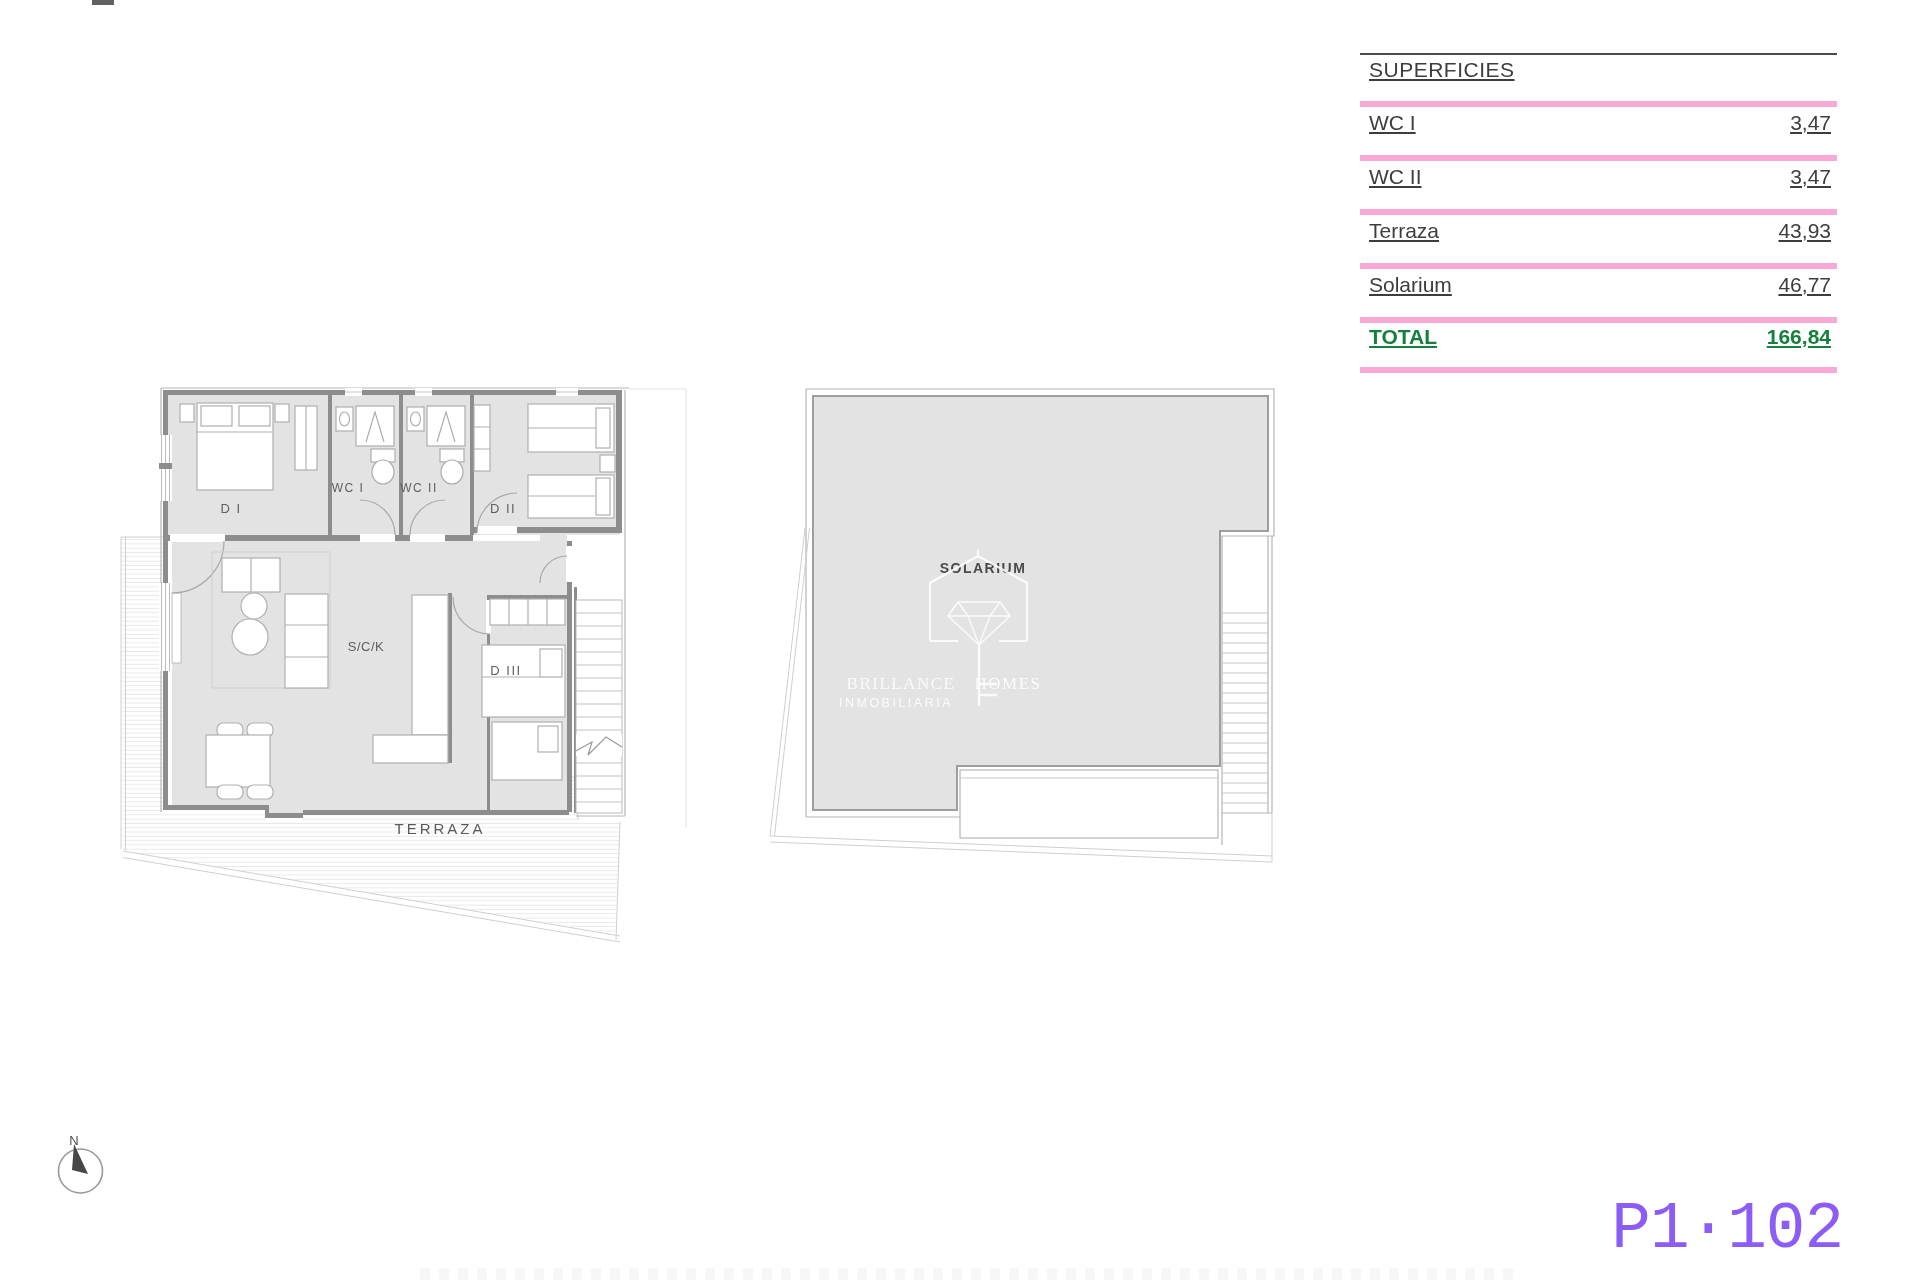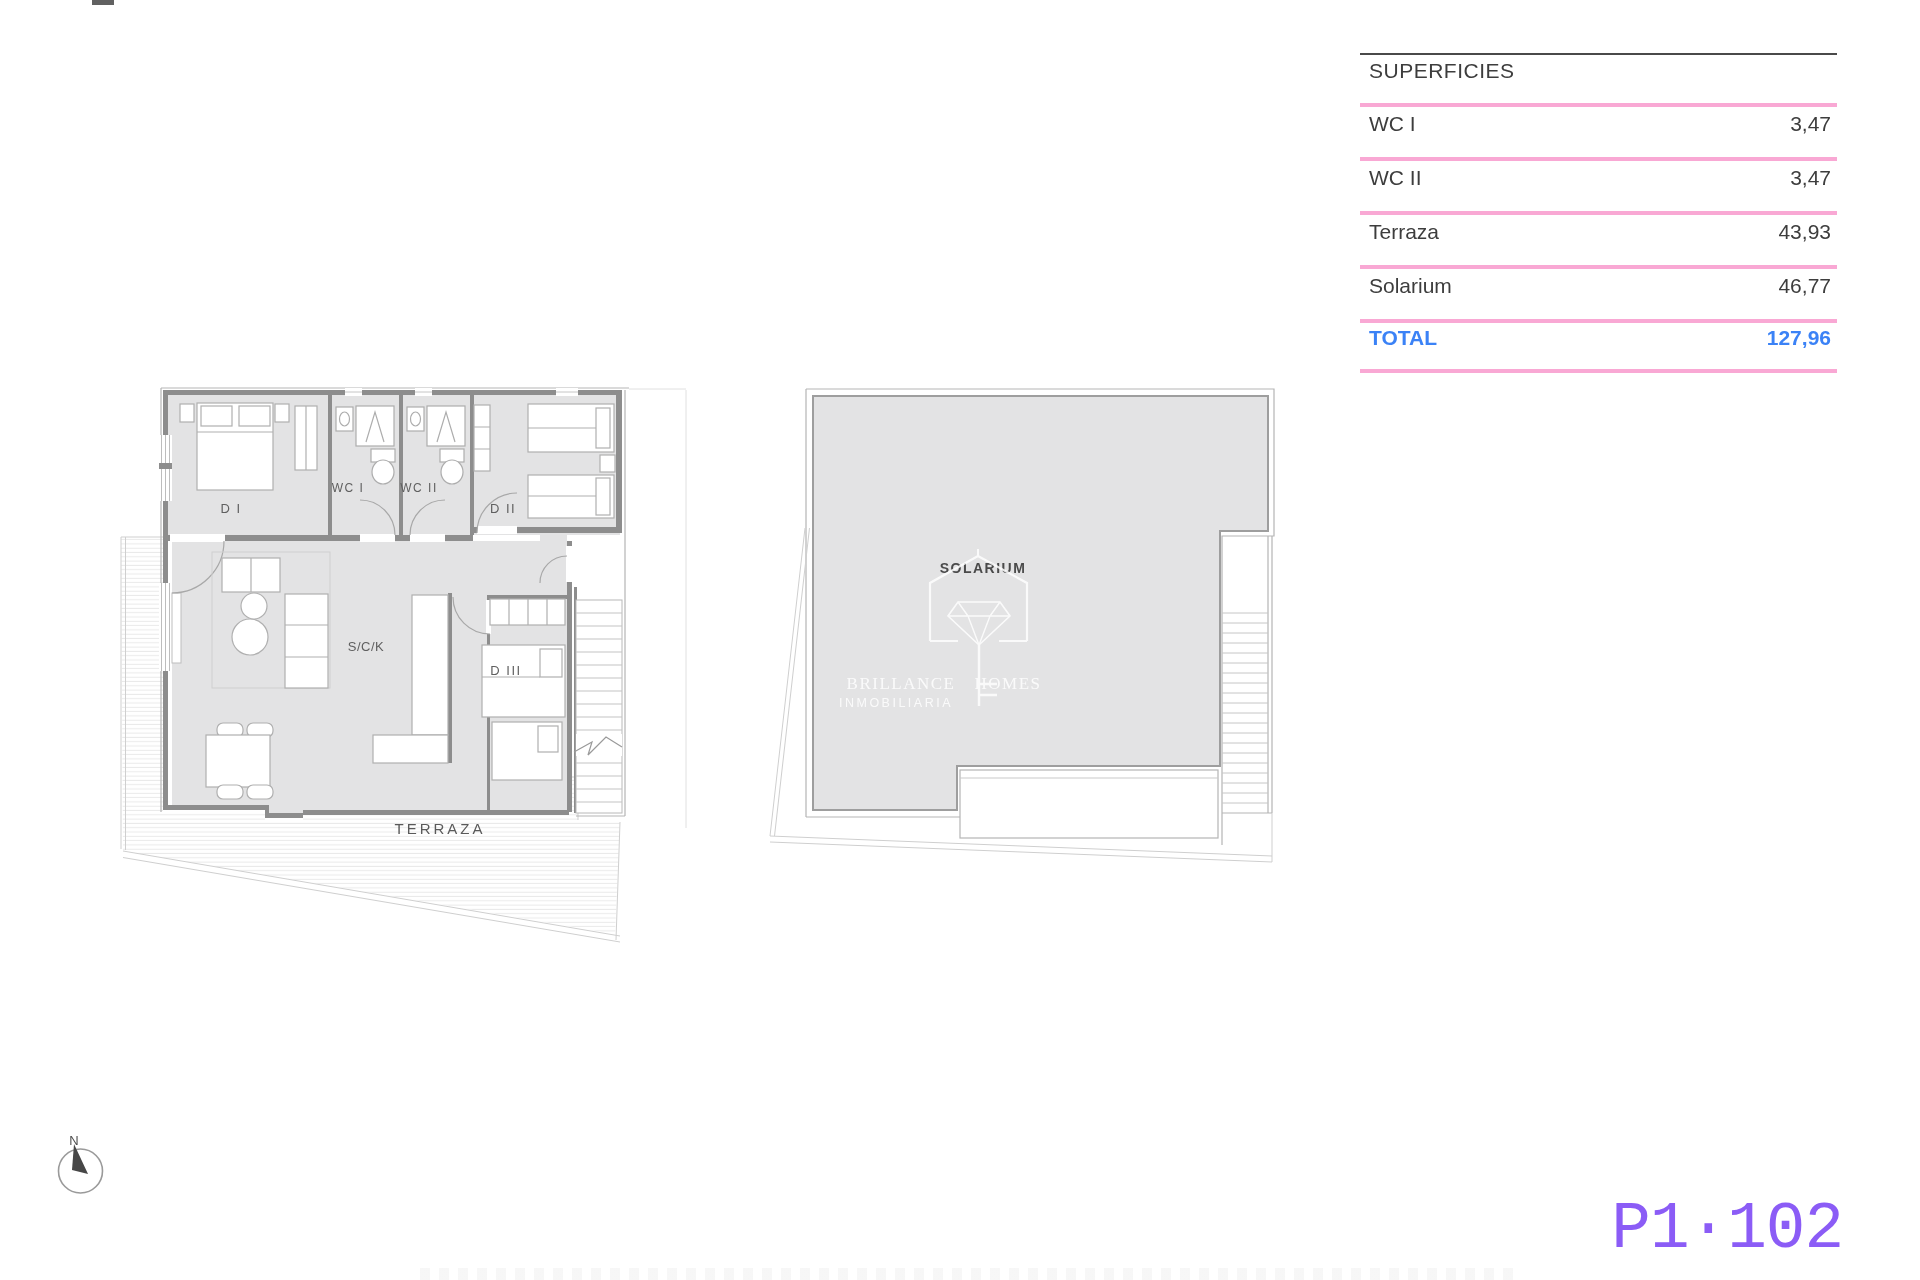--- a/index.html
+++ b/index.html
@@ -10,7 +10,7 @@
   .surfaces{position:absolute;left:1360px;top:53px;width:477px;
             border-top:2px solid #4a4a4a;color:#3d3d3d;font-size:21px;}
   .srow{display:flex;justify-content:space-between;align-items:center;
-        height:54px;border-bottom:4px solid #f9a8d4;padding:0 6px 16px 9px;box-sizing:border-box;}
+        height:54px;border-bottom:6px solid #f9a8d4;padding:0 6px 16px 9px;box-sizing:border-box;text-decoration:underline;}
   .srow.title{height:52px;letter-spacing:.5px;}
   .srow.total{height:50px;font-weight:bold;color:#3b82f6;}
   .srow .val{font-variant-numeric:tabular-nums;}

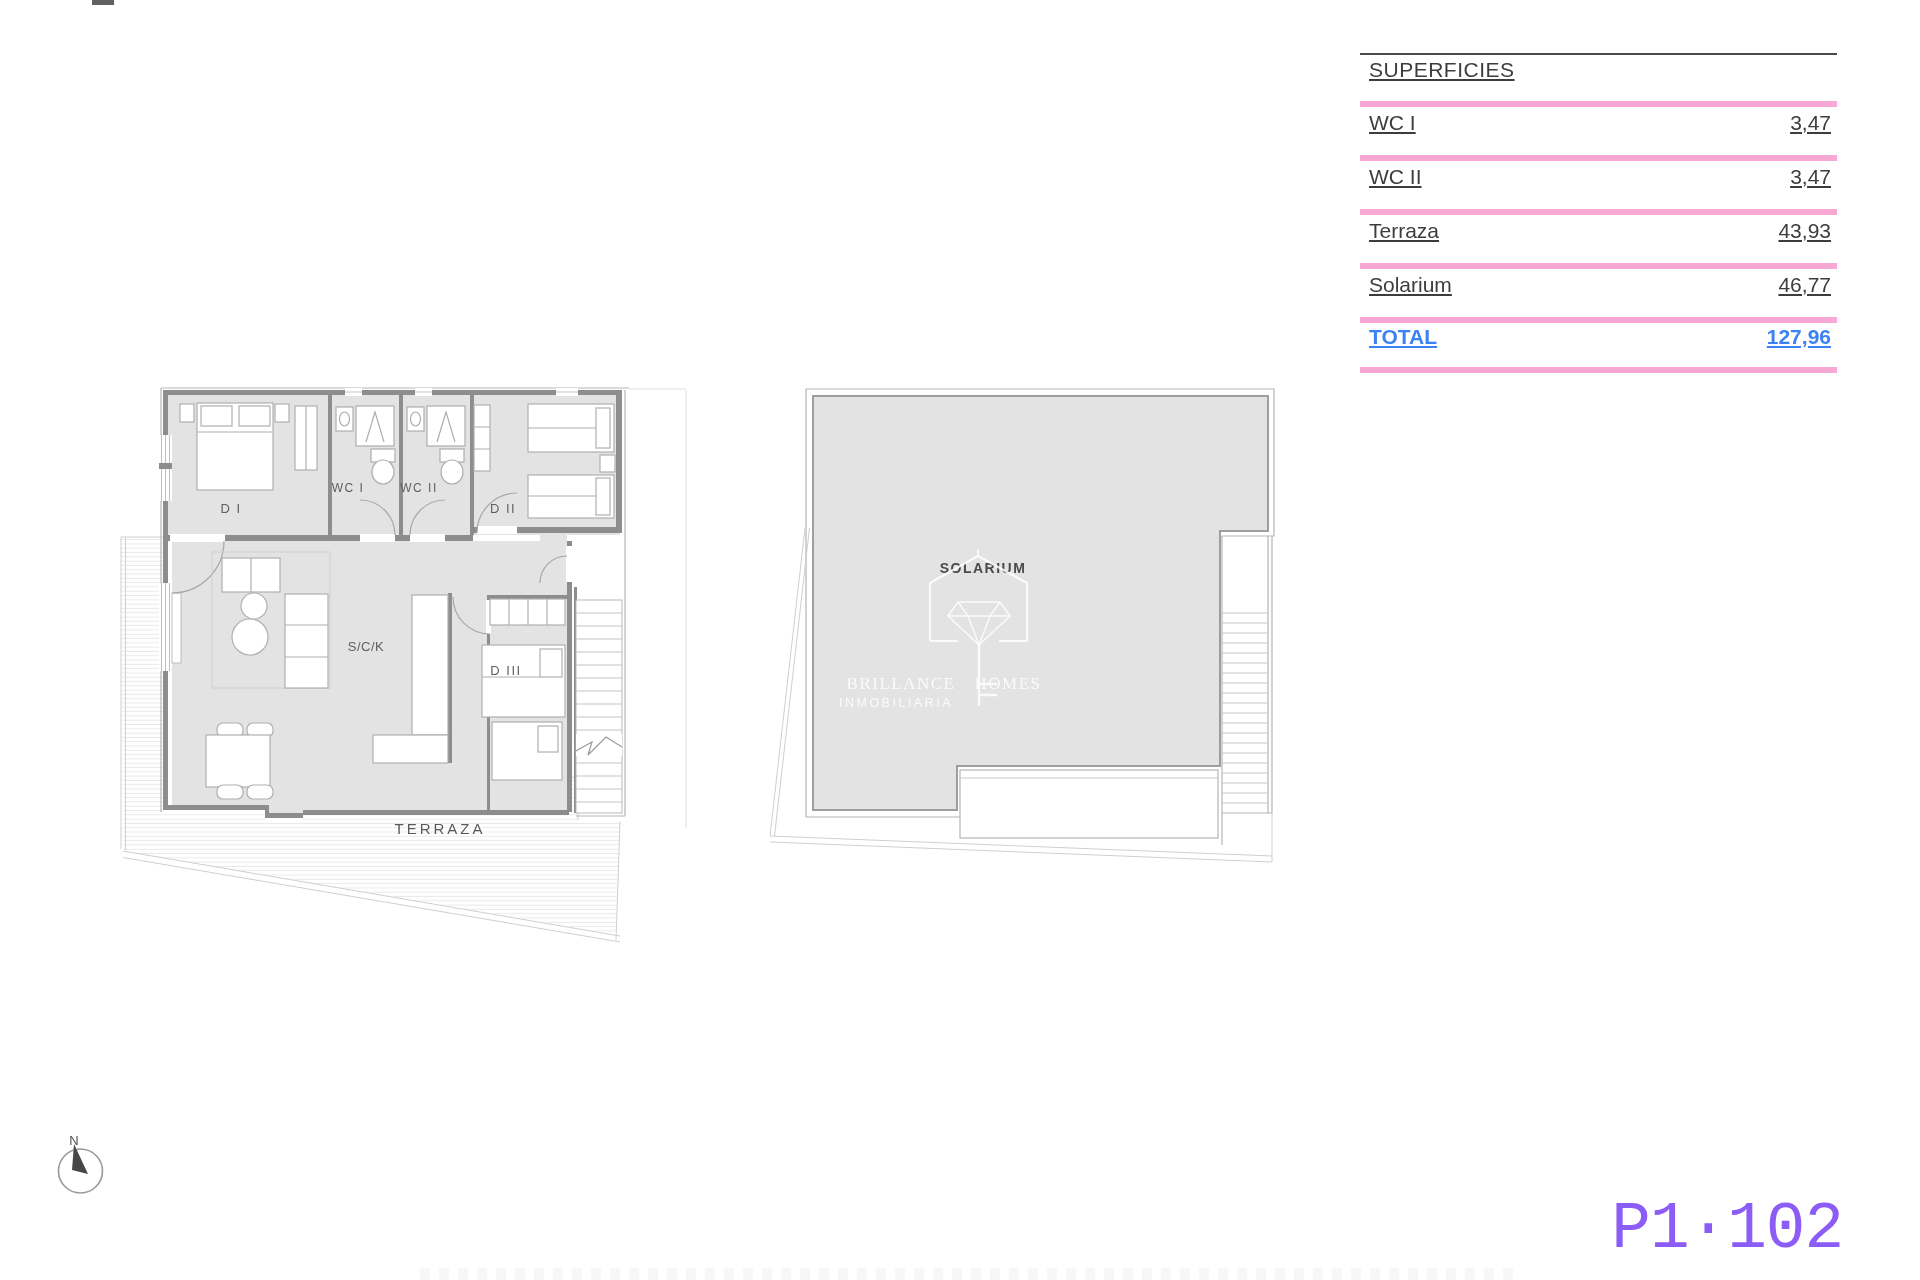--- a/index.html
+++ b/index.html
@@ -12,7 +12,7 @@
   .srow{display:flex;justify-content:space-between;align-items:center;
         height:54px;border-bottom:6px solid #f9a8d4;padding:0 6px 16px 9px;box-sizing:border-box;text-decoration:underline;}
   .srow.title{height:52px;letter-spacing:.5px;}
-  .srow.total{height:50px;font-weight:bold;color:#3b82f6;}
+  .srow.total{height:50px;font-weight:bold;color:#15803d;}
   .srow .val{font-variant-numeric:tabular-nums;}
   
   .unit-code{position:absolute;right:77px;top:1192px;font-family:"Liberation Mono", monospace;

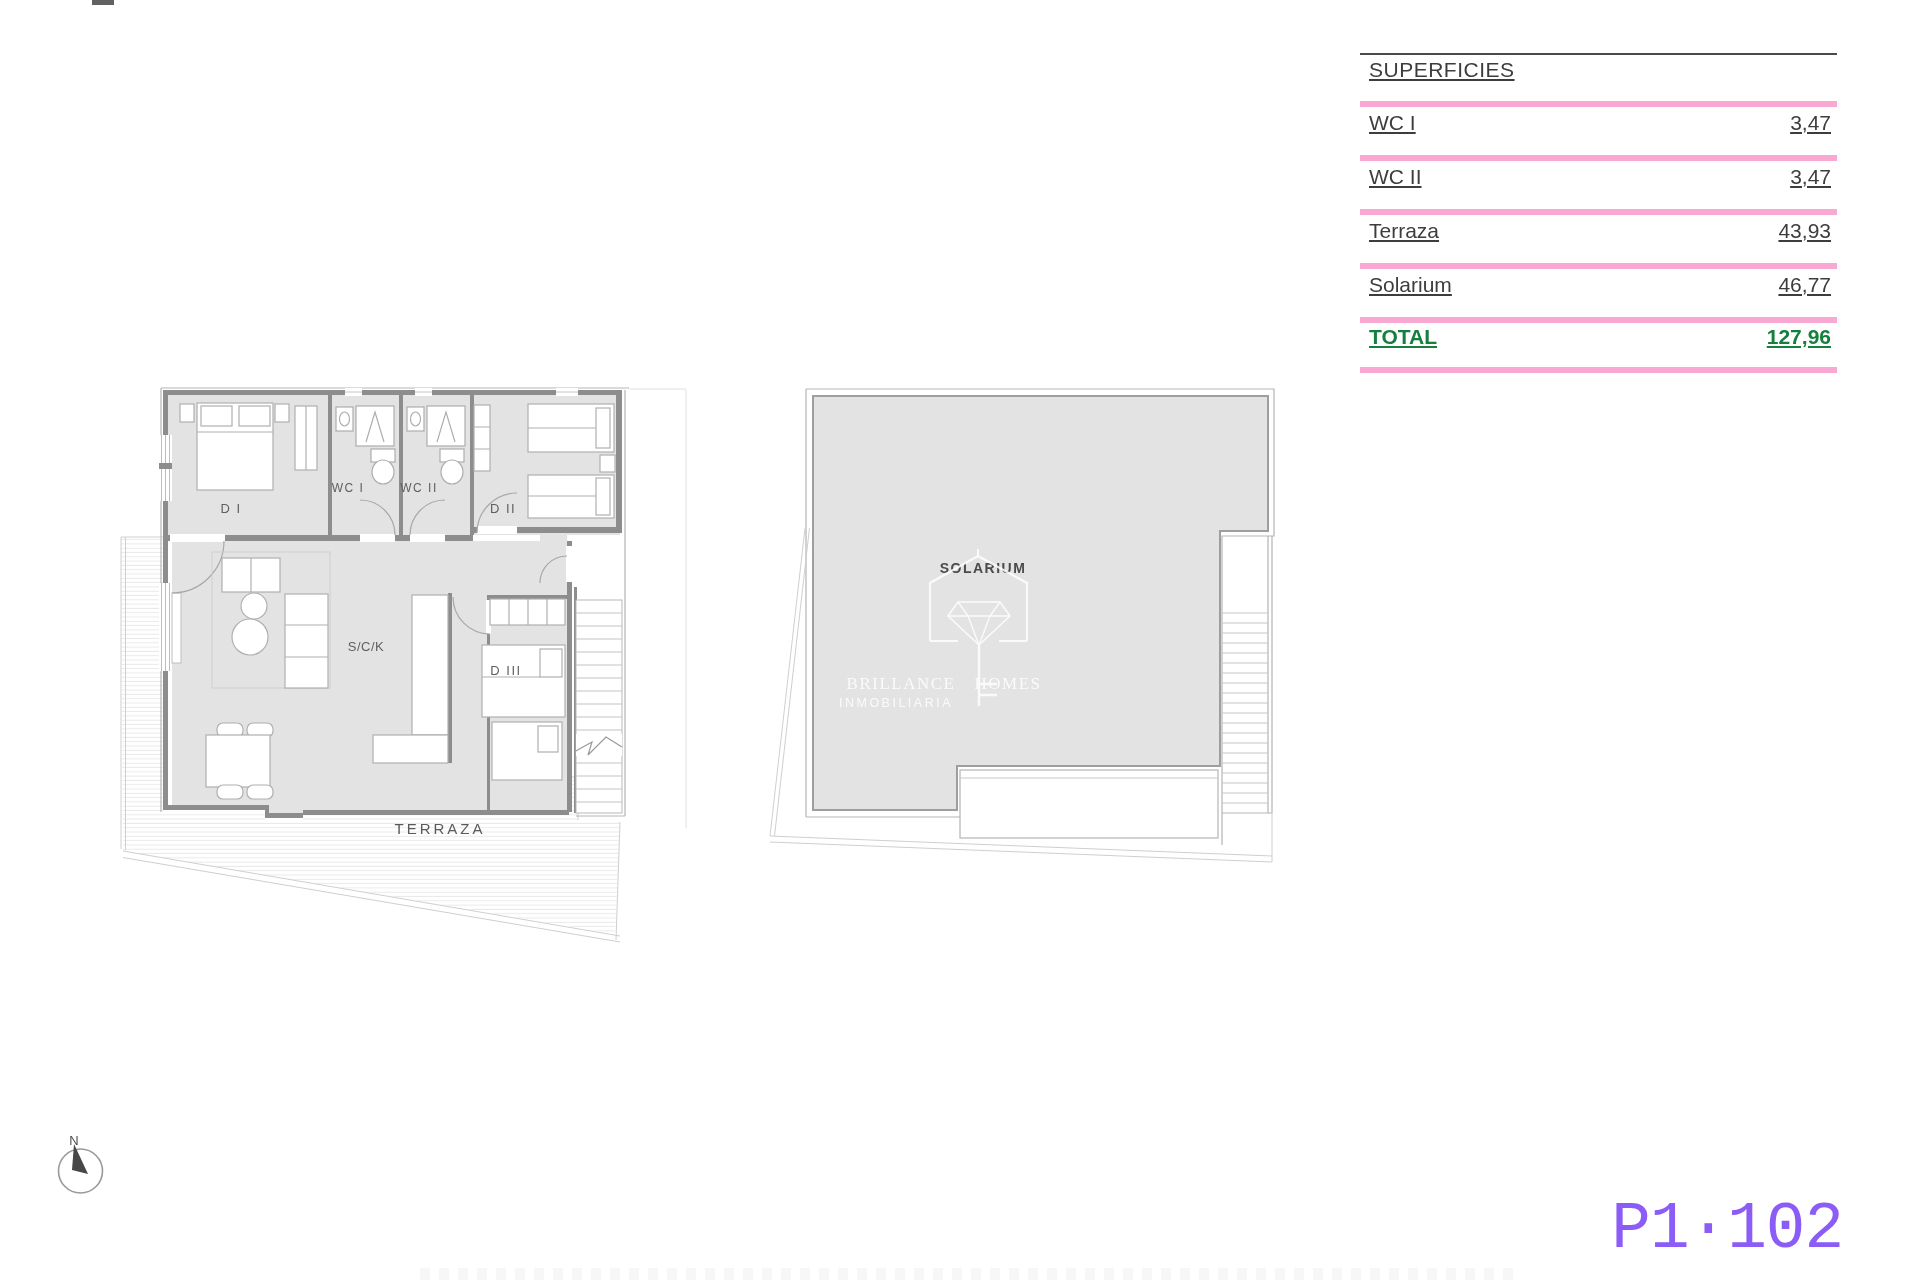--- a/index.html
+++ b/index.html
@@ -265,7 +265,7 @@
     </div>
     <div class="srow total">
       <span>TOTAL</span>
-      <span class="val">127,96</span>
+      <span class="val">166,84</span>
     </div>
   </div>
 

